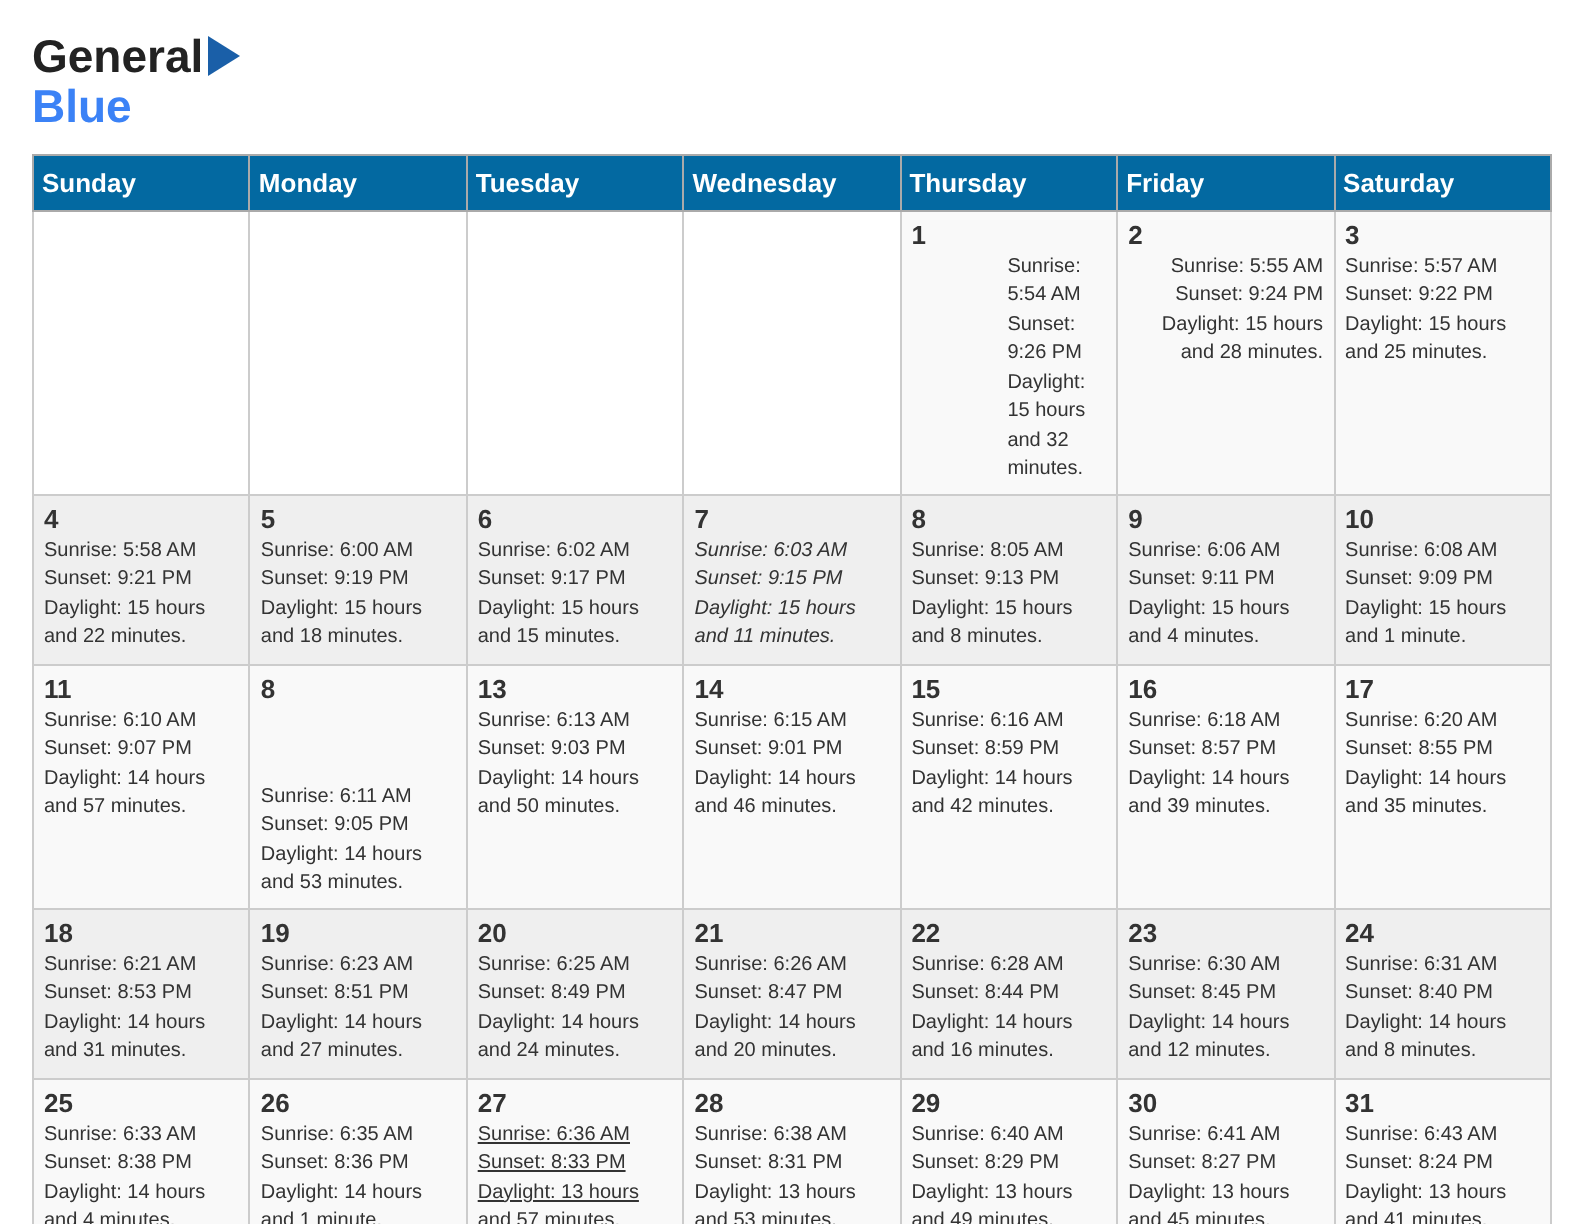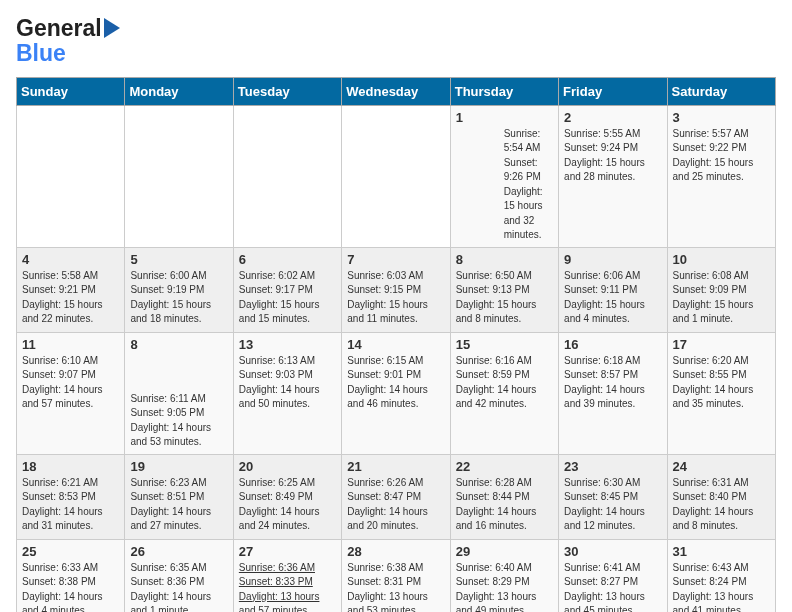--- a/index.html
+++ b/index.html
@@ -116,7 +116,7 @@
         </td>
         <td>
           <span class="day-num">2</span>
-          <div class="cell-content" style="white-space: pre-line;">Sunrise: 5:55 AM
+          <div class="cell-content" style="white-space: pre-line; text-align: right;">Sunrise: 5:55 AM
 Sunset: 9:24 PM
 Daylight: 15 hours
 and 28 minutes.</div>

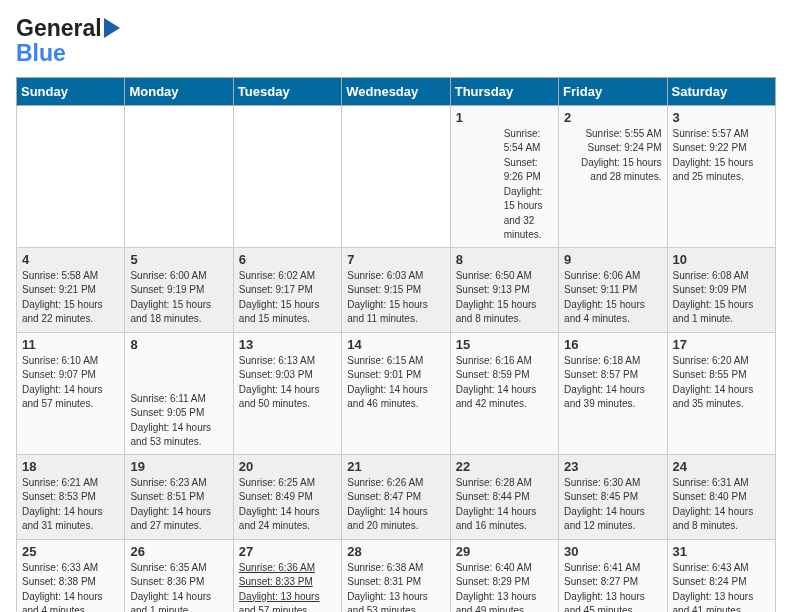--- a/index.html
+++ b/index.html
@@ -153,7 +153,7 @@
         </td>
         <td>
           <span class="day-num">7</span>
-          <div class="cell-content" style="white-space: pre-line;">Sunrise: 6:03 AM
+          <div class="cell-content" style="white-space: pre-line; font-style: italic;">Sunrise: 6:03 AM
 Sunset: 9:15 PM
 Daylight: 15 hours
 and 11 minutes.</div>

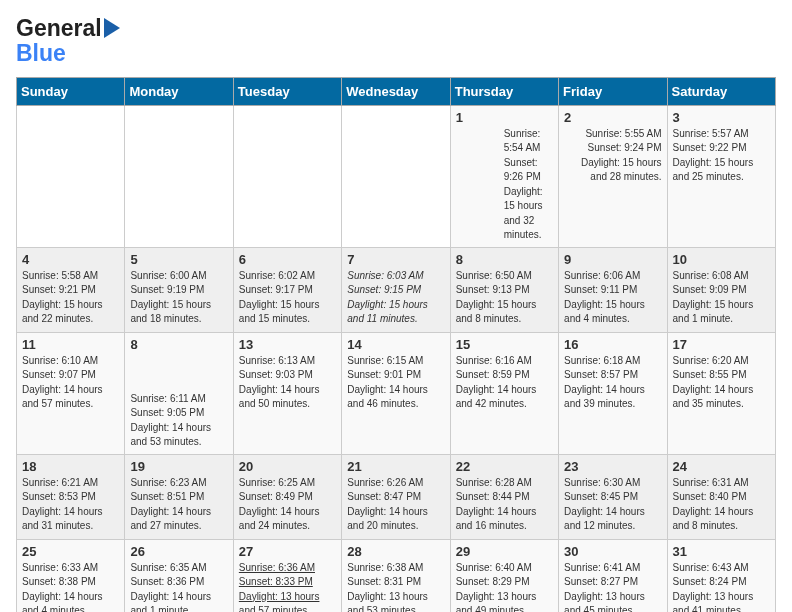--- a/index.html
+++ b/index.html
@@ -160,7 +160,7 @@
         </td>
         <td>
           <span class="day-num">8</span>
-          <div class="cell-content" style="white-space: pre-line;">Sunrise: 6:50 AM
+          <div class="cell-content" style="white-space: pre-line;">Sunrise: 8:05 AM
 Sunset: 9:13 PM
 Daylight: 15 hours
 and 8 minutes.</div>

